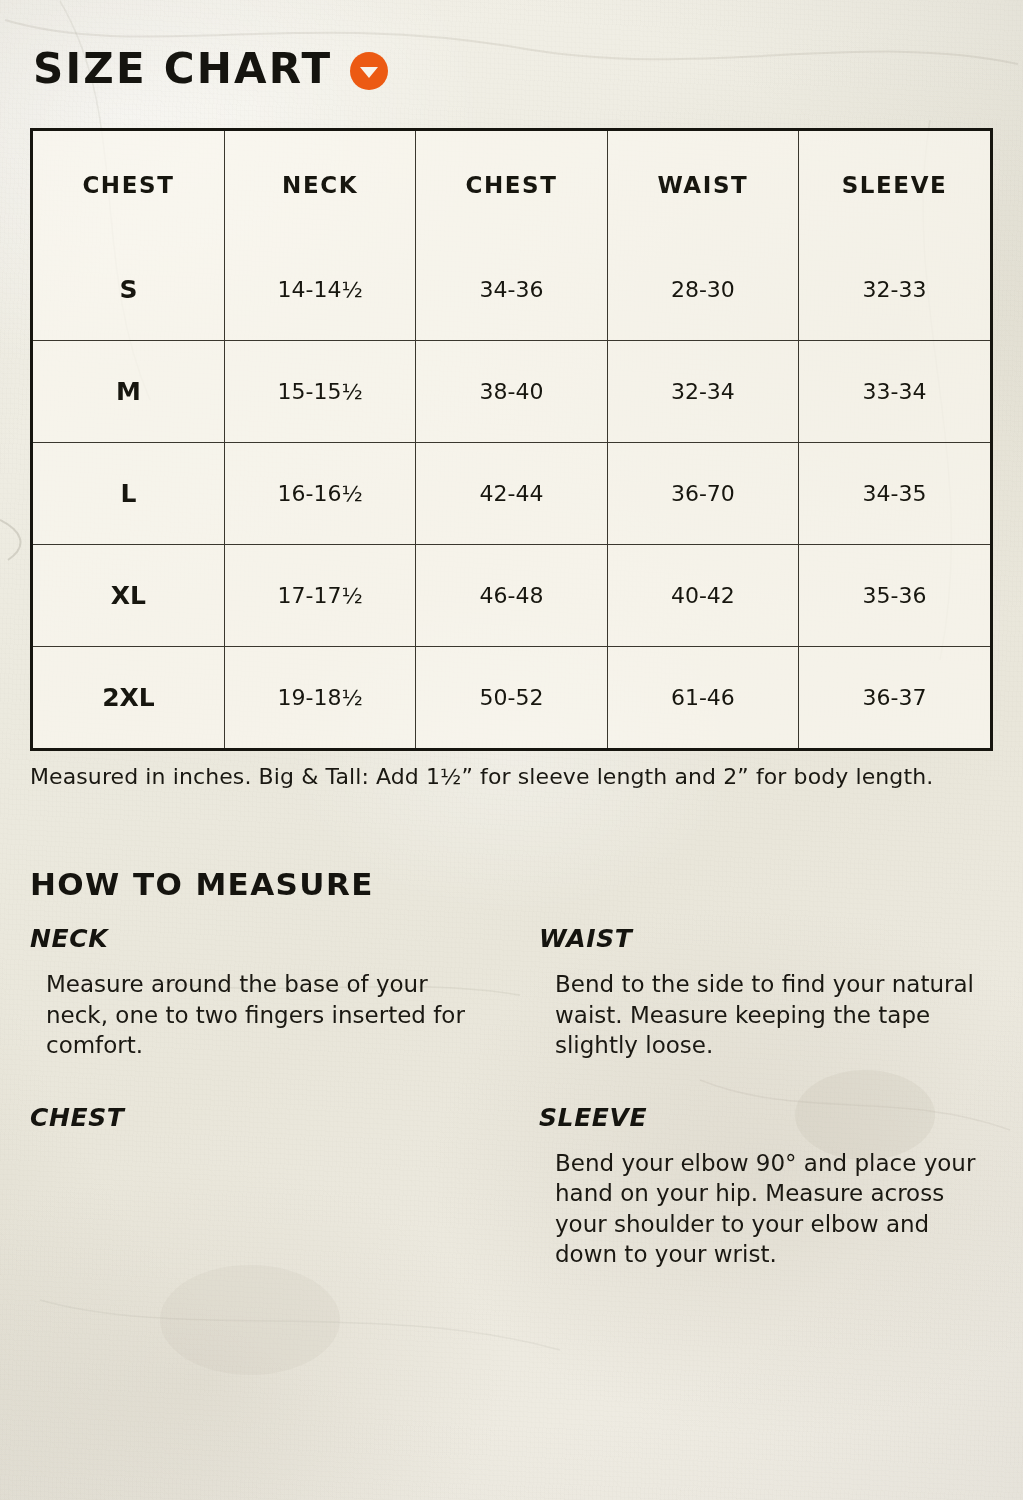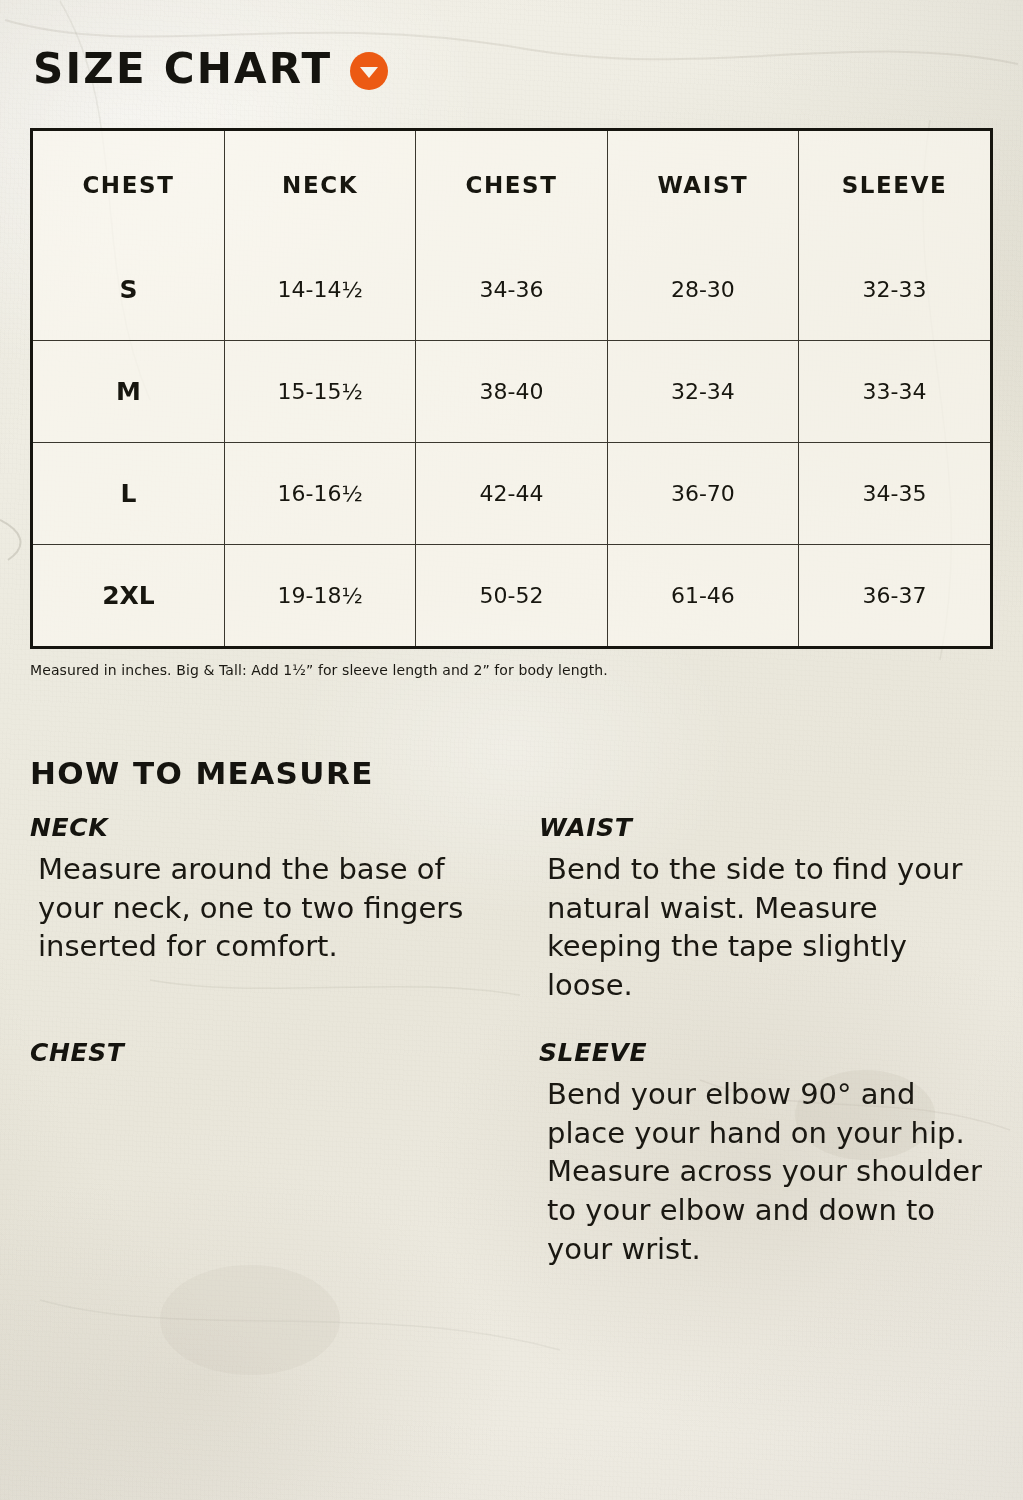--- a/index.html
+++ b/index.html
@@ -225,6 +225,13 @@
           <td>34-35</td>
         </tr>
         <tr>
+          <td class="size-col">XL</td>
+          <td>17-17½</td>
+          <td>46-48</td>
+          <td>40-42</td>
+          <td>35-36</td>
+        </tr>
+        <tr>
           <td class="size-col">2XL</td>
           <td>19-18½</td>
           <td>50-52</td>

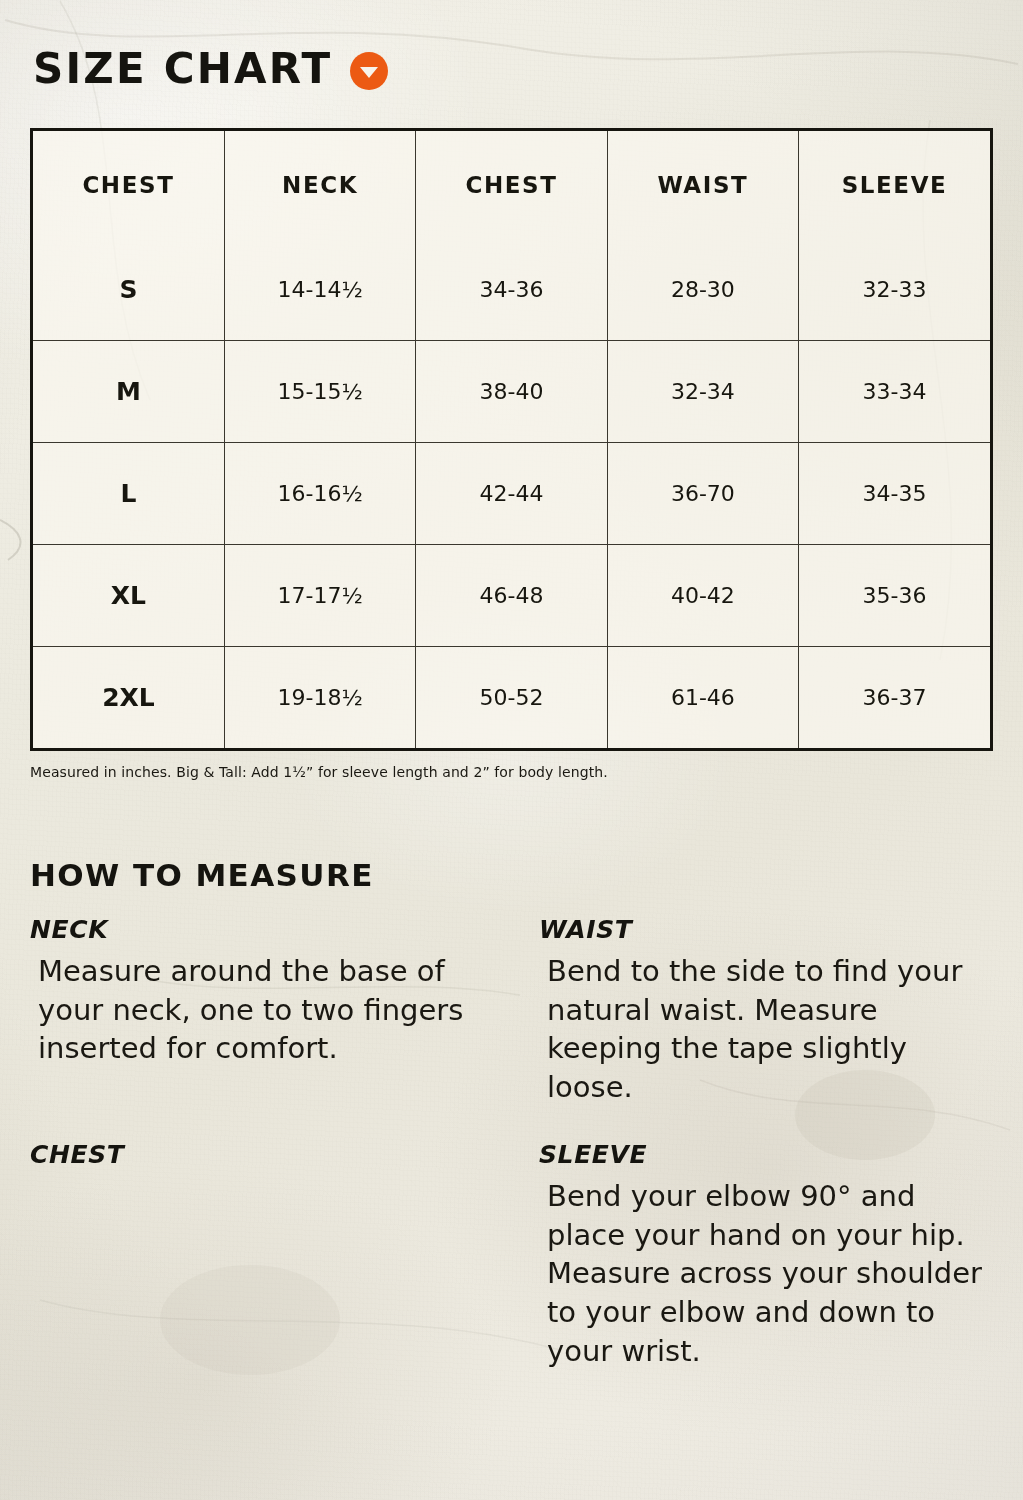--- a/index.html
+++ b/index.html
@@ -129,7 +129,7 @@
 
   .note {
     margin-top: 13px;
-    font-size: 14px;
+    font-size: 22px;
     color: #1a1812;
     letter-spacing: .1px;
   }

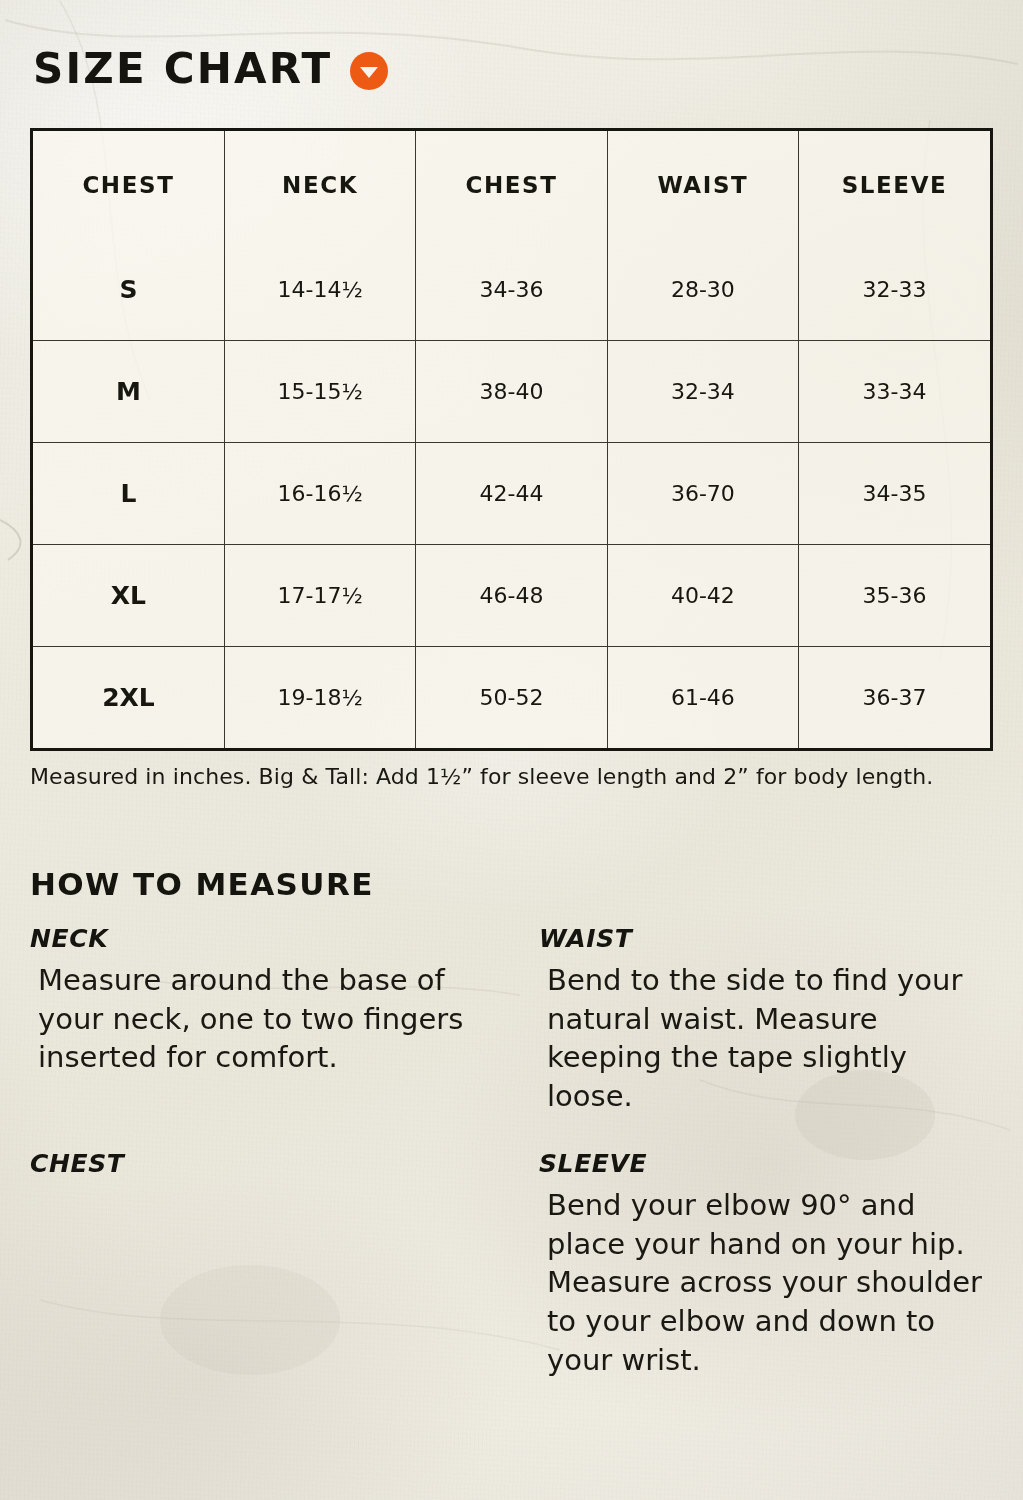--- a/index.html
+++ b/index.html
@@ -158,8 +158,8 @@
     color: #15140f;
   }
   .measure-item p {
-    margin: 8px;
-    font-size: 29px;
+    margin: 16px;
+    font-size: 23px;
     line-height: 1.33;
     color: #1a1812;
   }

